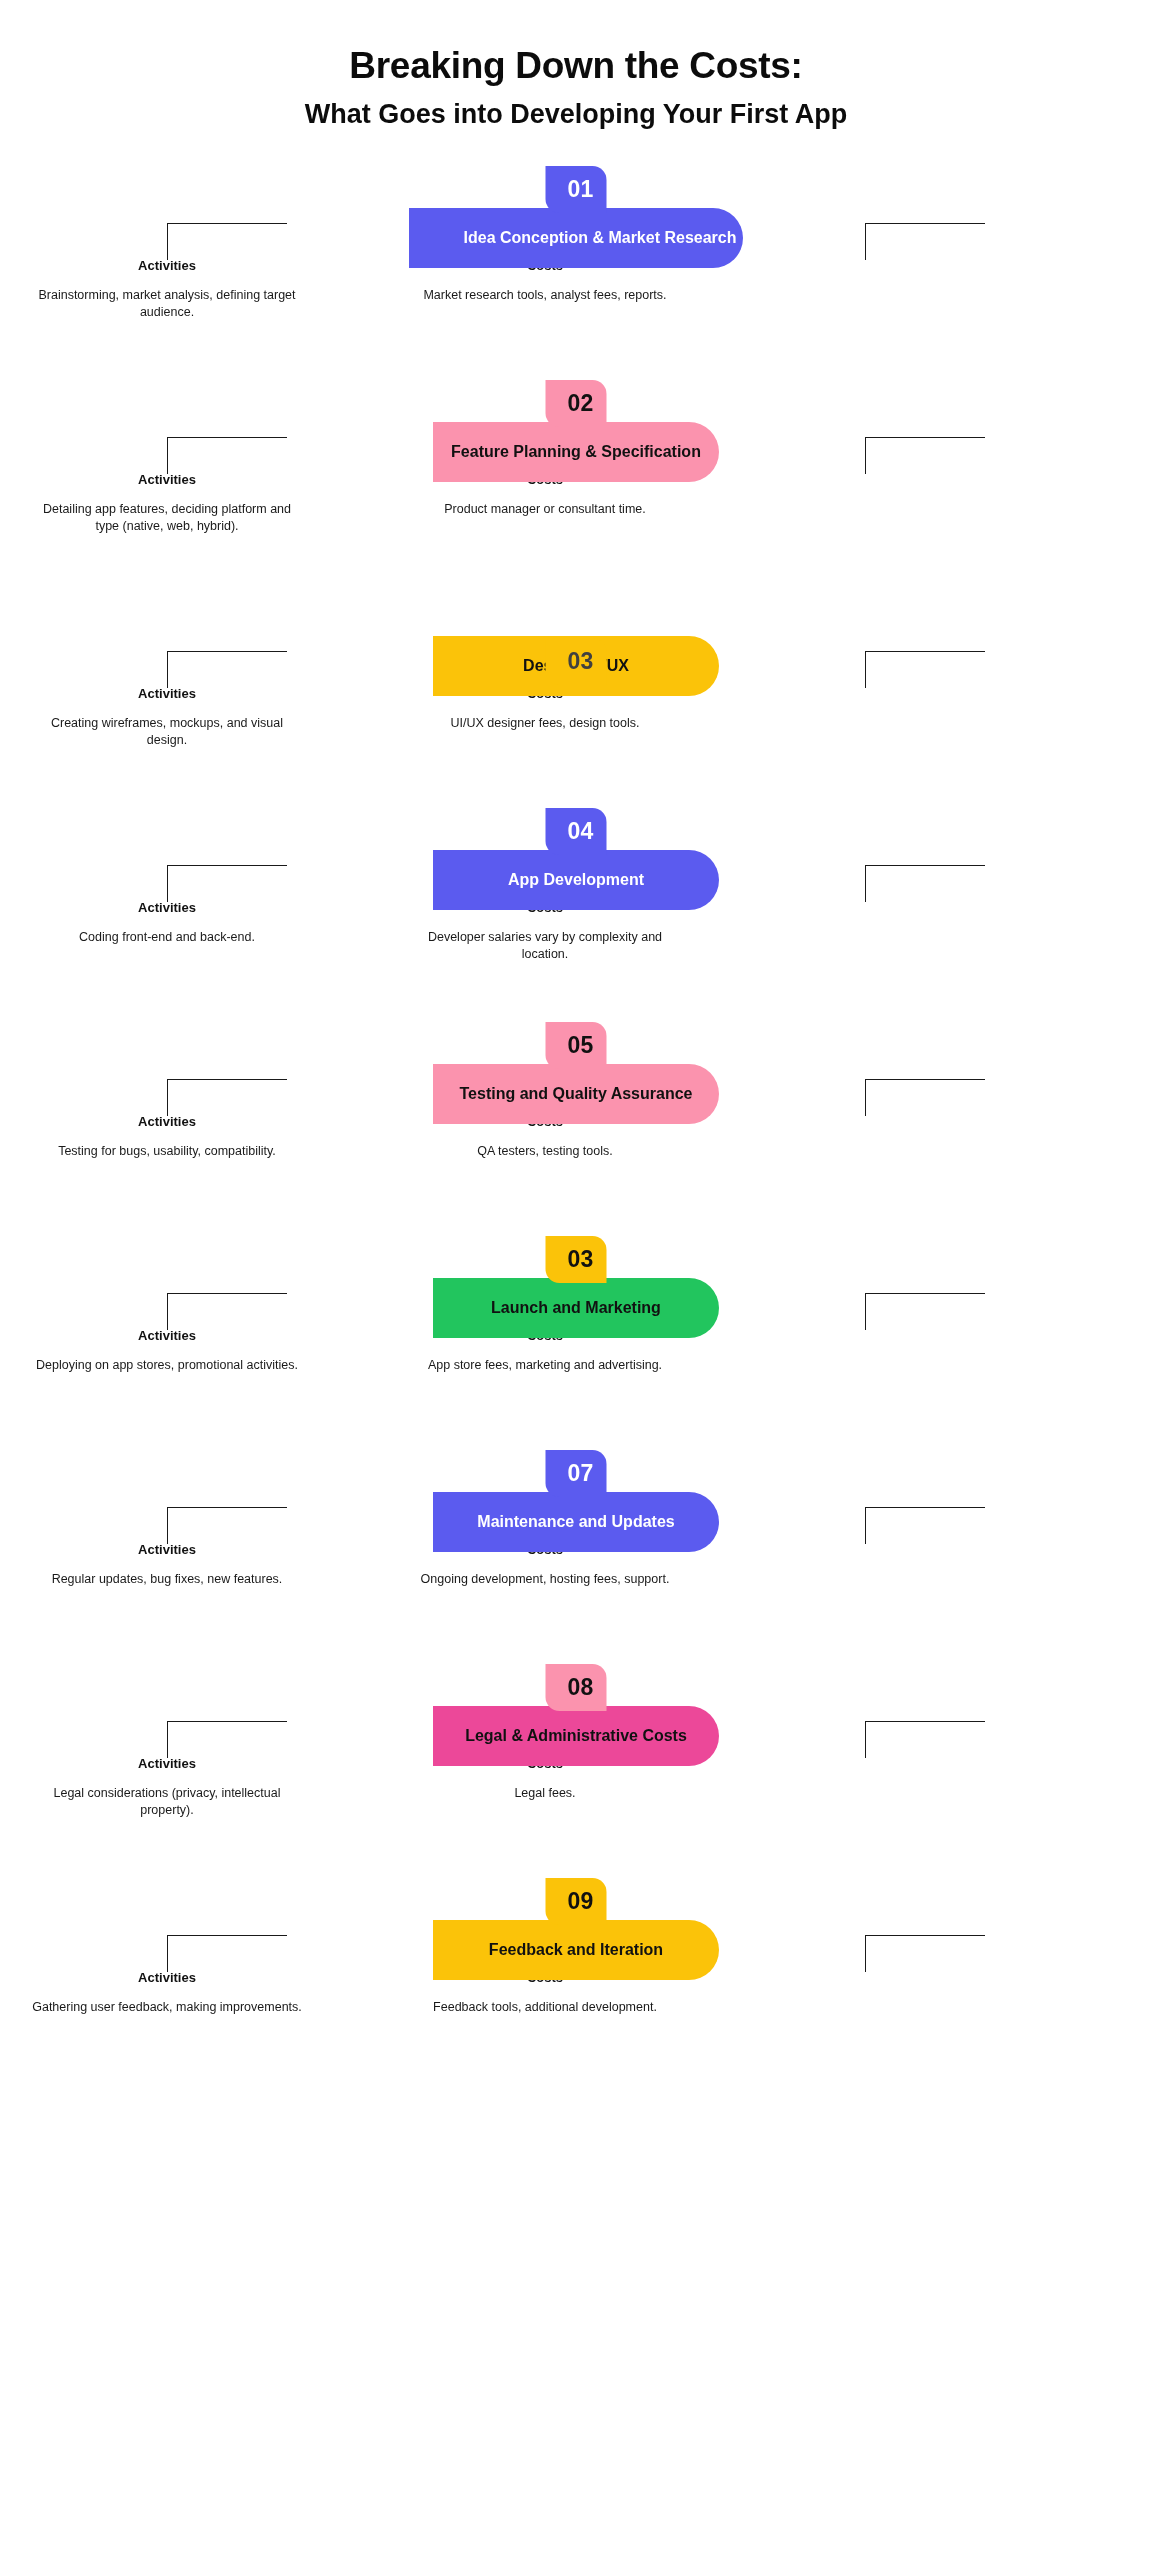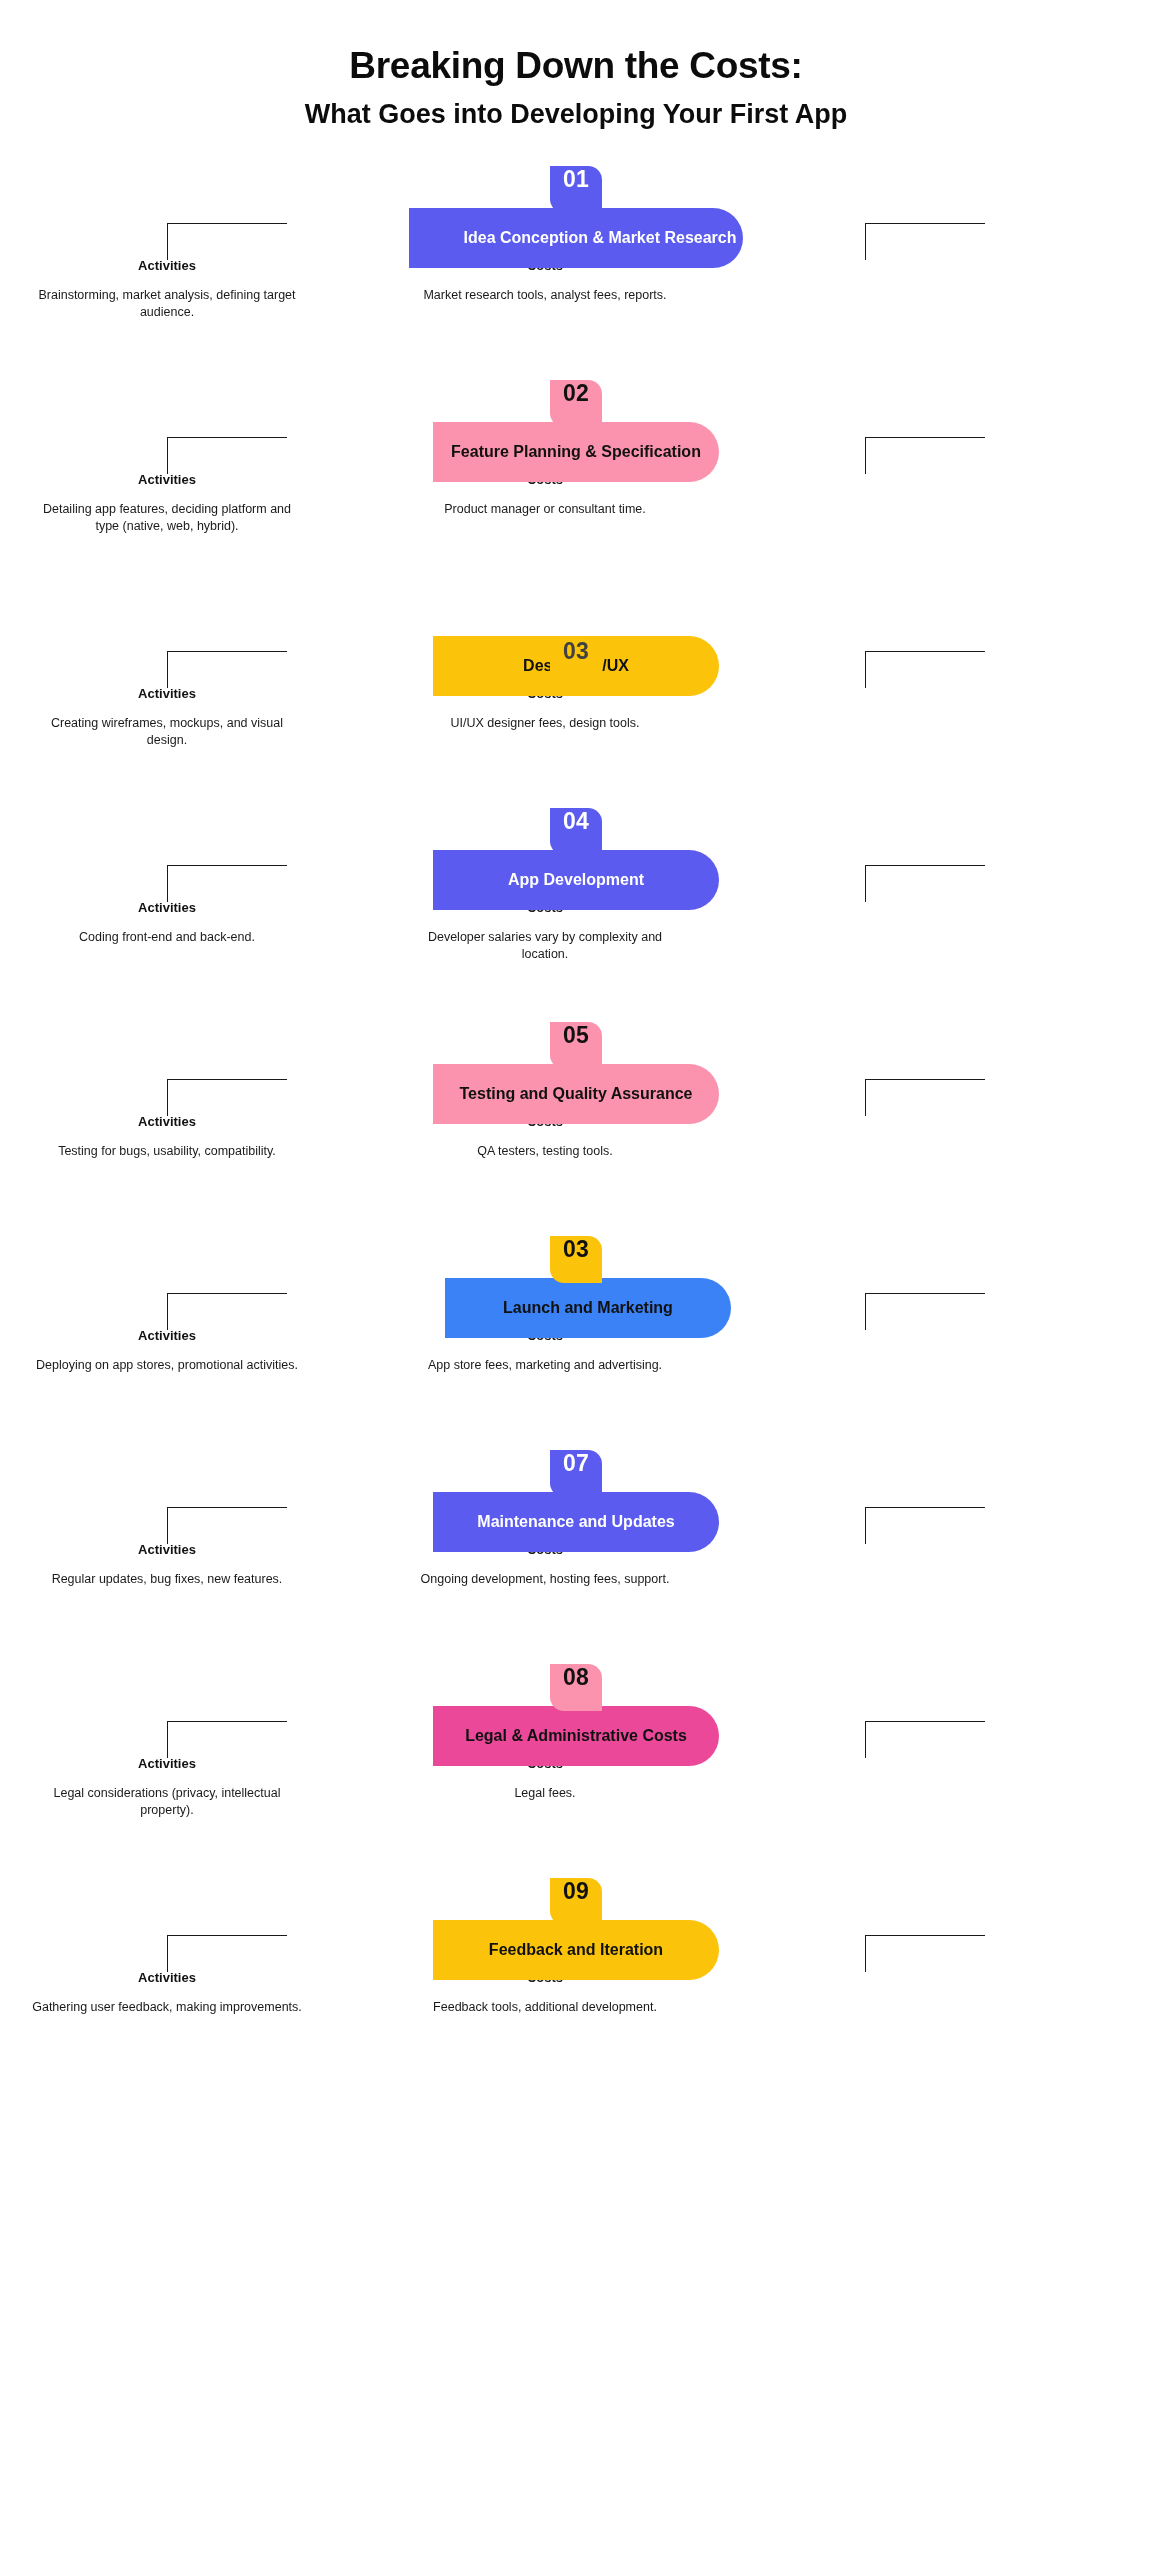--- a/index.html
+++ b/index.html
@@ -65,12 +65,13 @@
     height: 47px;
     border-radius: 0 14px 0 14px;
     display: flex;
-    align-items: flex-start;
+    align-items: center;
     justify-content: center;
     font-size: 23px;
     font-weight: bold;
     z-index: 3;
     letter-spacing: 0.3px;
+    padding-left: 9px;
   }
 
   

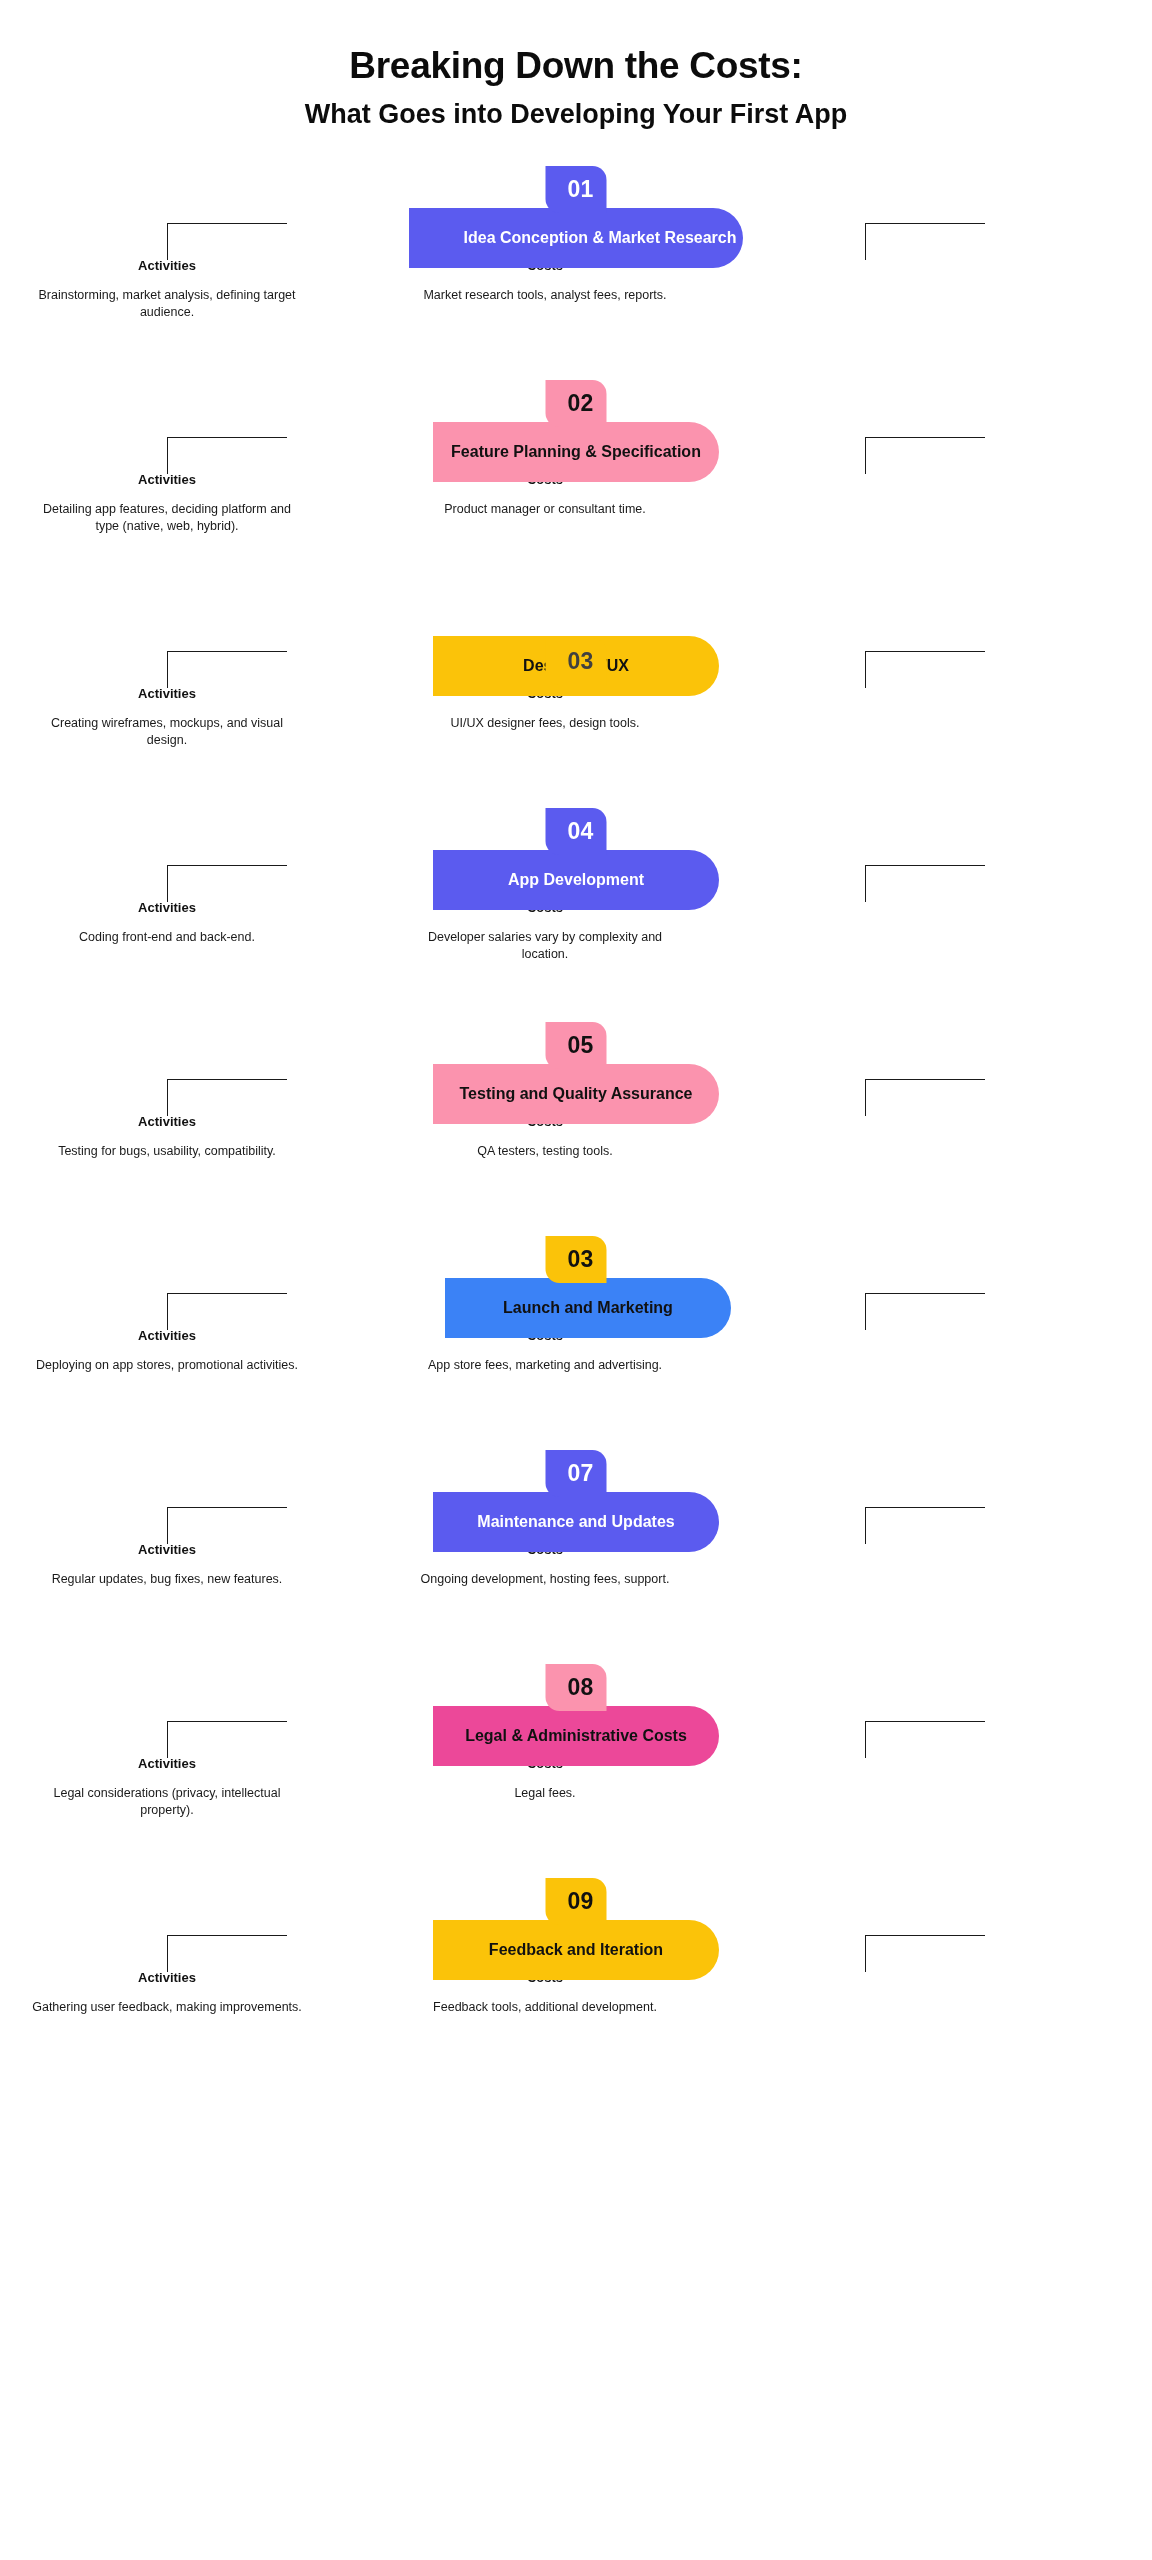--- a/index.html
+++ b/index.html
@@ -294,7 +294,7 @@
           <div class="h-line"></div>
           <div class="v-line"></div>
         </div>
-        <div class="bar" style="background:#3b82f6;margin-left:12px;">
+        <div class="bar" style="background:#22c55e;">
           <span class="bar-label" style="color:#111111;">Launch and Marketing</span>
         </div>
         <div class="side left">

